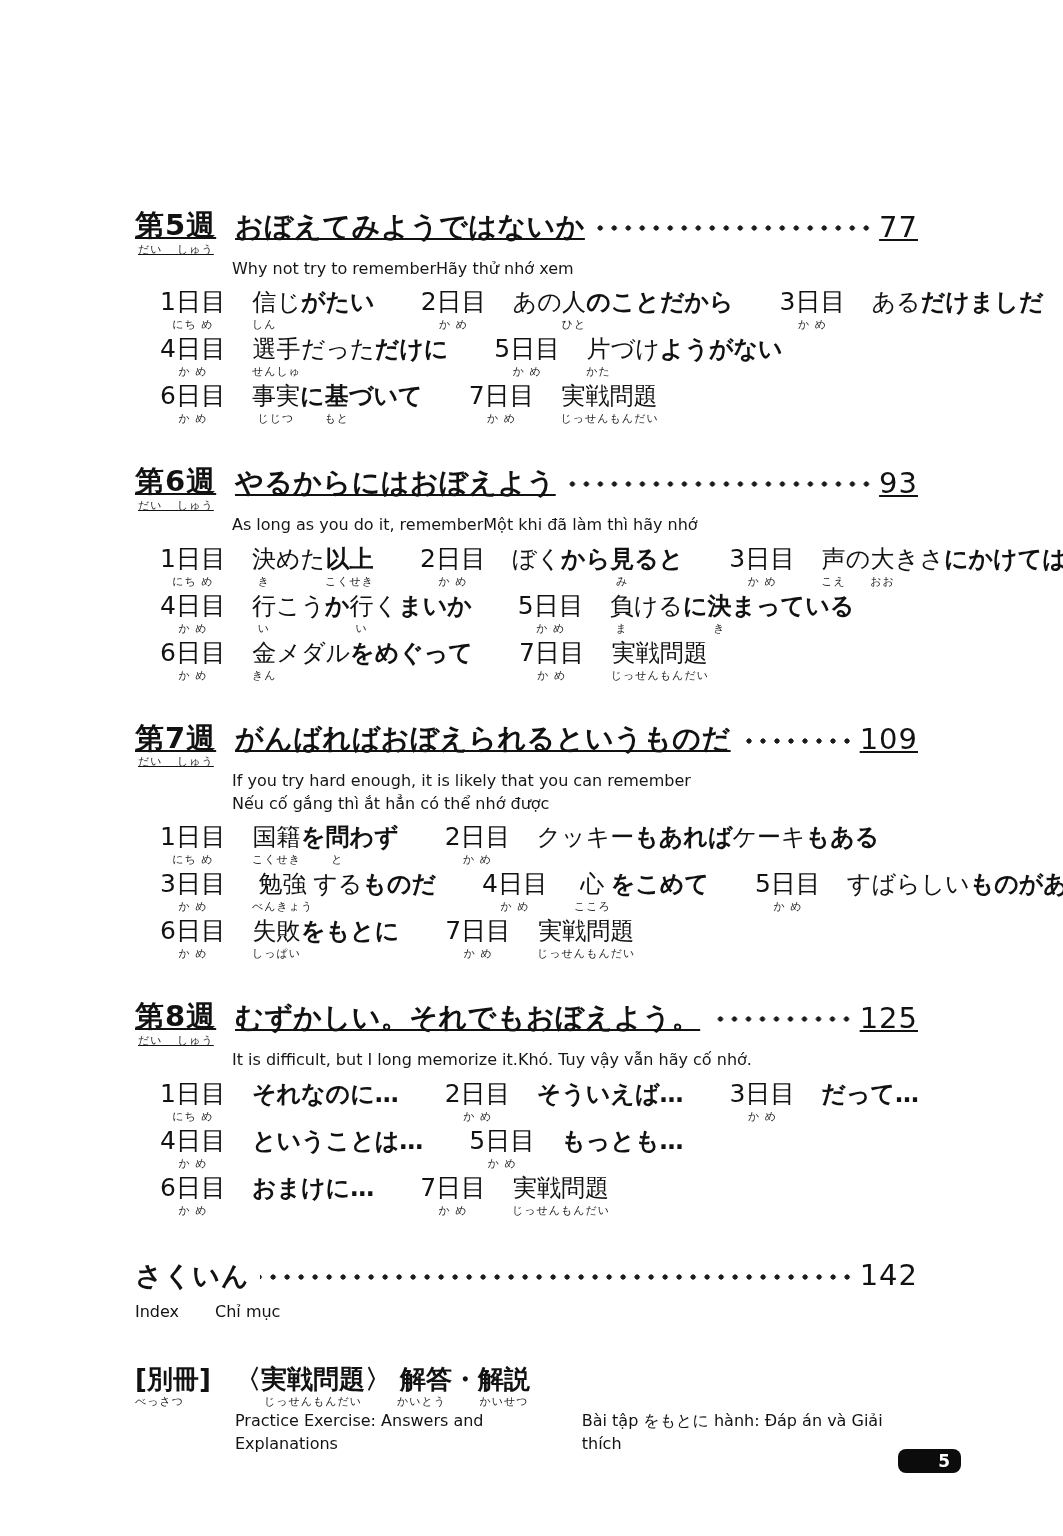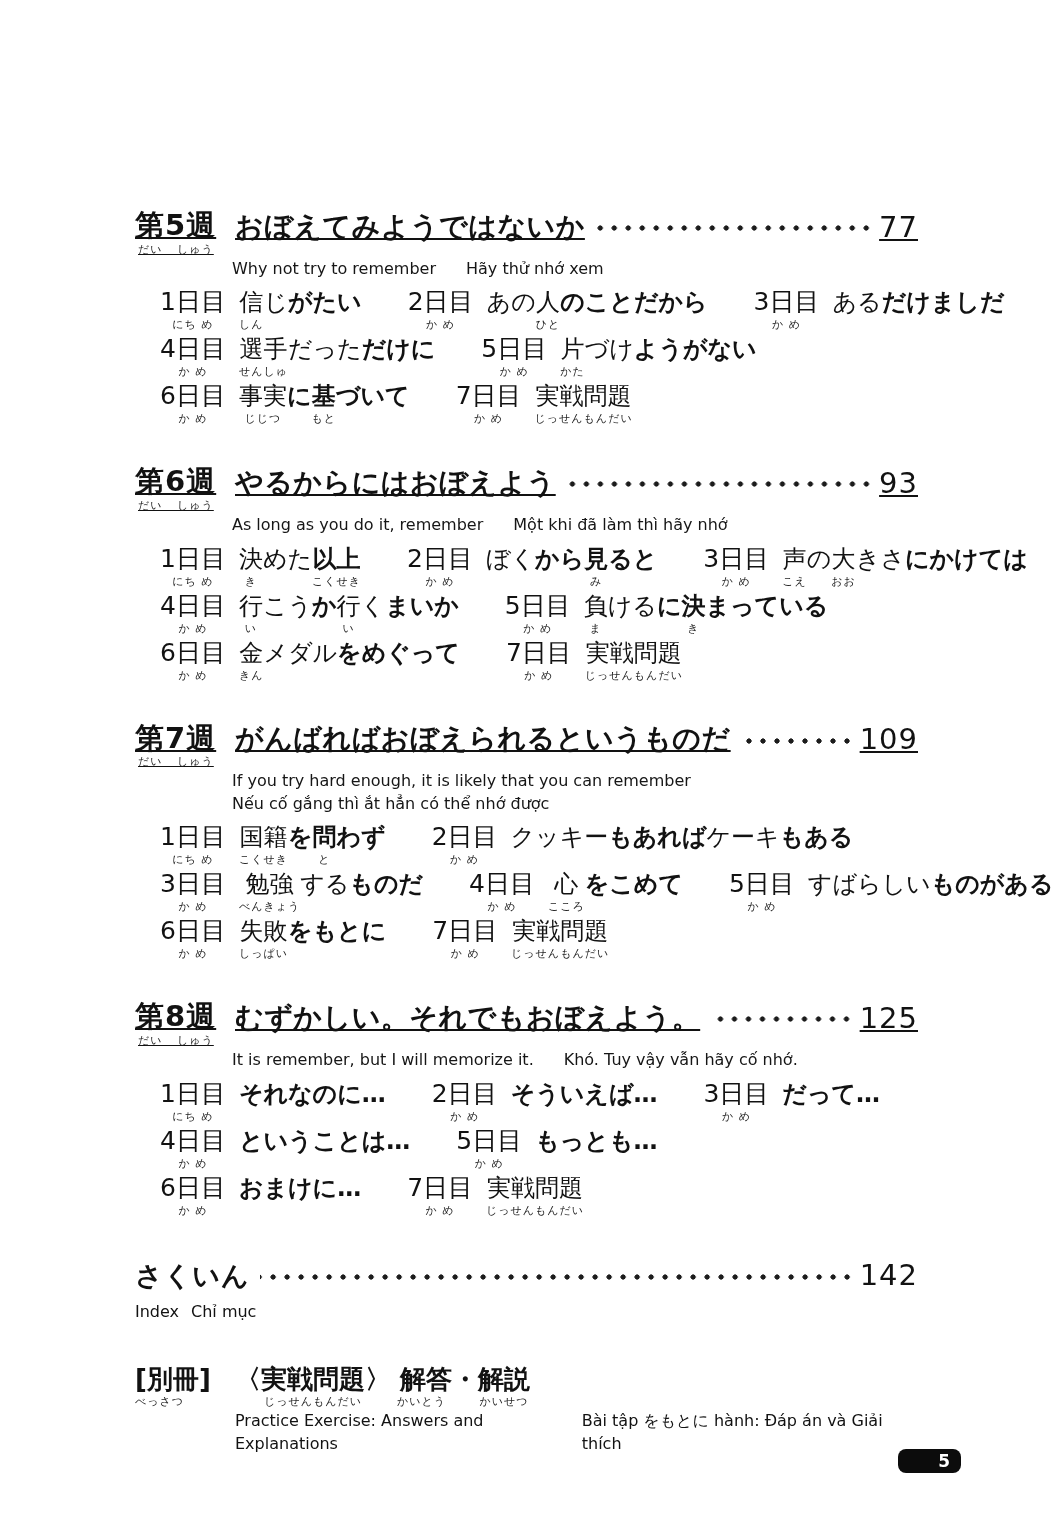--- a/index.html
+++ b/index.html
@@ -30,7 +30,7 @@
   .pagenum{font-size:29px;font-weight:400;line-height:1;letter-spacing:1px;}
 
   .subtitles{margin:3px 0 7px 97px;}
-  .subtitle-line{display:flex;gap:30px;font-size:16px;line-height:1.4;color:#161616;}
+  .subtitle-line{display:flex;font-size:16px;line-height:1.4;color:#161616;}
 
   
   .day-rows{margin-left:25px;}

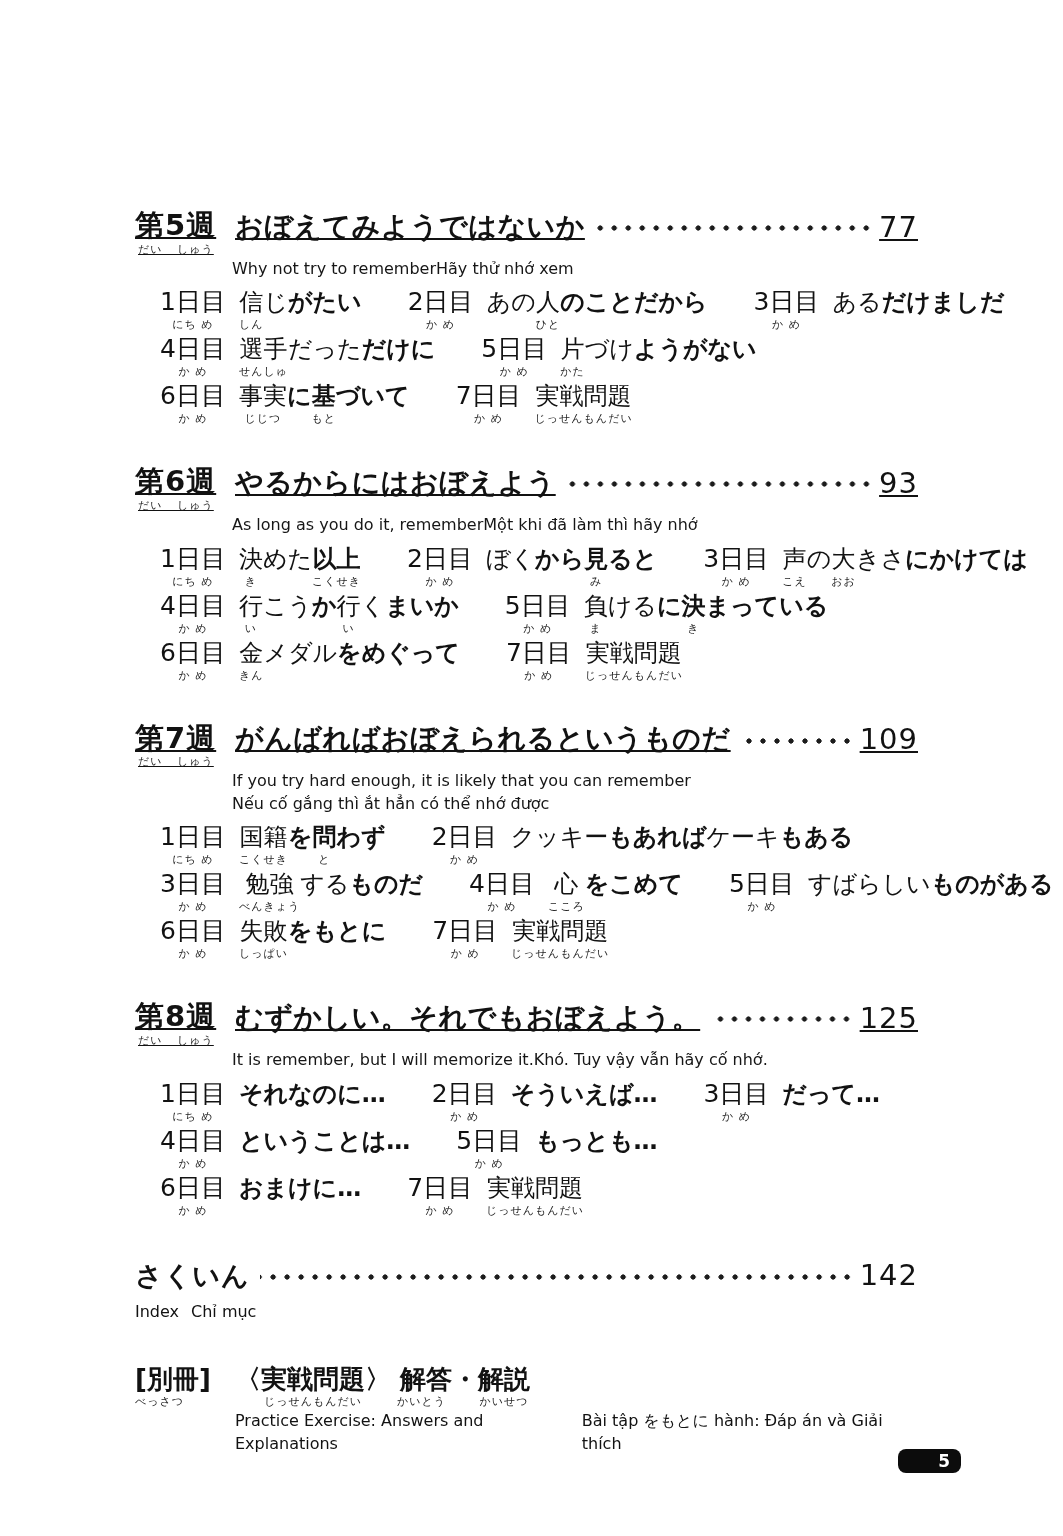--- a/index.html
+++ b/index.html
@@ -35,7 +35,7 @@
   
   .day-rows{margin-left:25px;}
   .day-row{display:flex;gap:46px;margin-bottom:4px;}
-  .day-item{display:flex;gap:13px;align-items:flex-start;}
+  .day-item{display:flex;gap:26px;align-items:flex-start;}
   .day-label .base{font-size:25px;font-weight:400;line-height:1.2;white-space:nowrap;}
   .day-title{display:flex;align-items:flex-start;}
   .day-title .base{font-size:24px;font-weight:400;line-height:1.25;white-space:pre;}

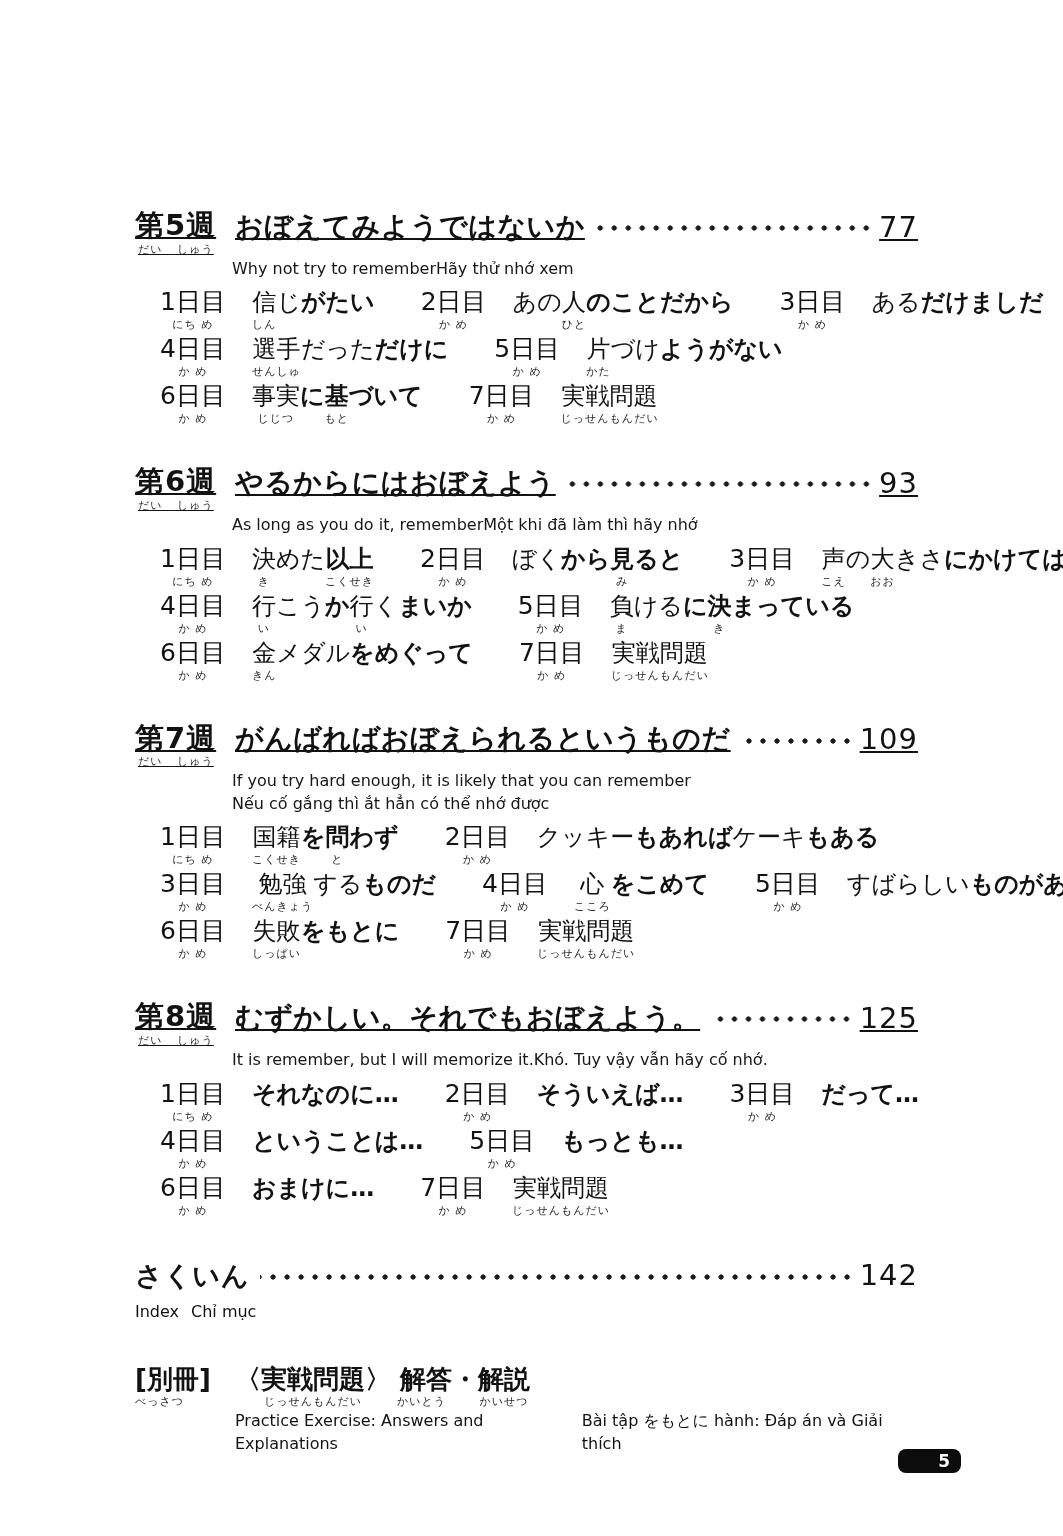--- a/index.html
+++ b/index.html
@@ -592,7 +592,7 @@
           </div>
           <div class="subtitles">
             <div class="subtitle-line">
-              <span>It is remember, but I will memorize it.</span>
+              <span>It is difficult, but I long memorize it.</span>
               <span>Khó. Tuy vậy vẫn hãy cố nhớ.</span>
             </div>
           </div>

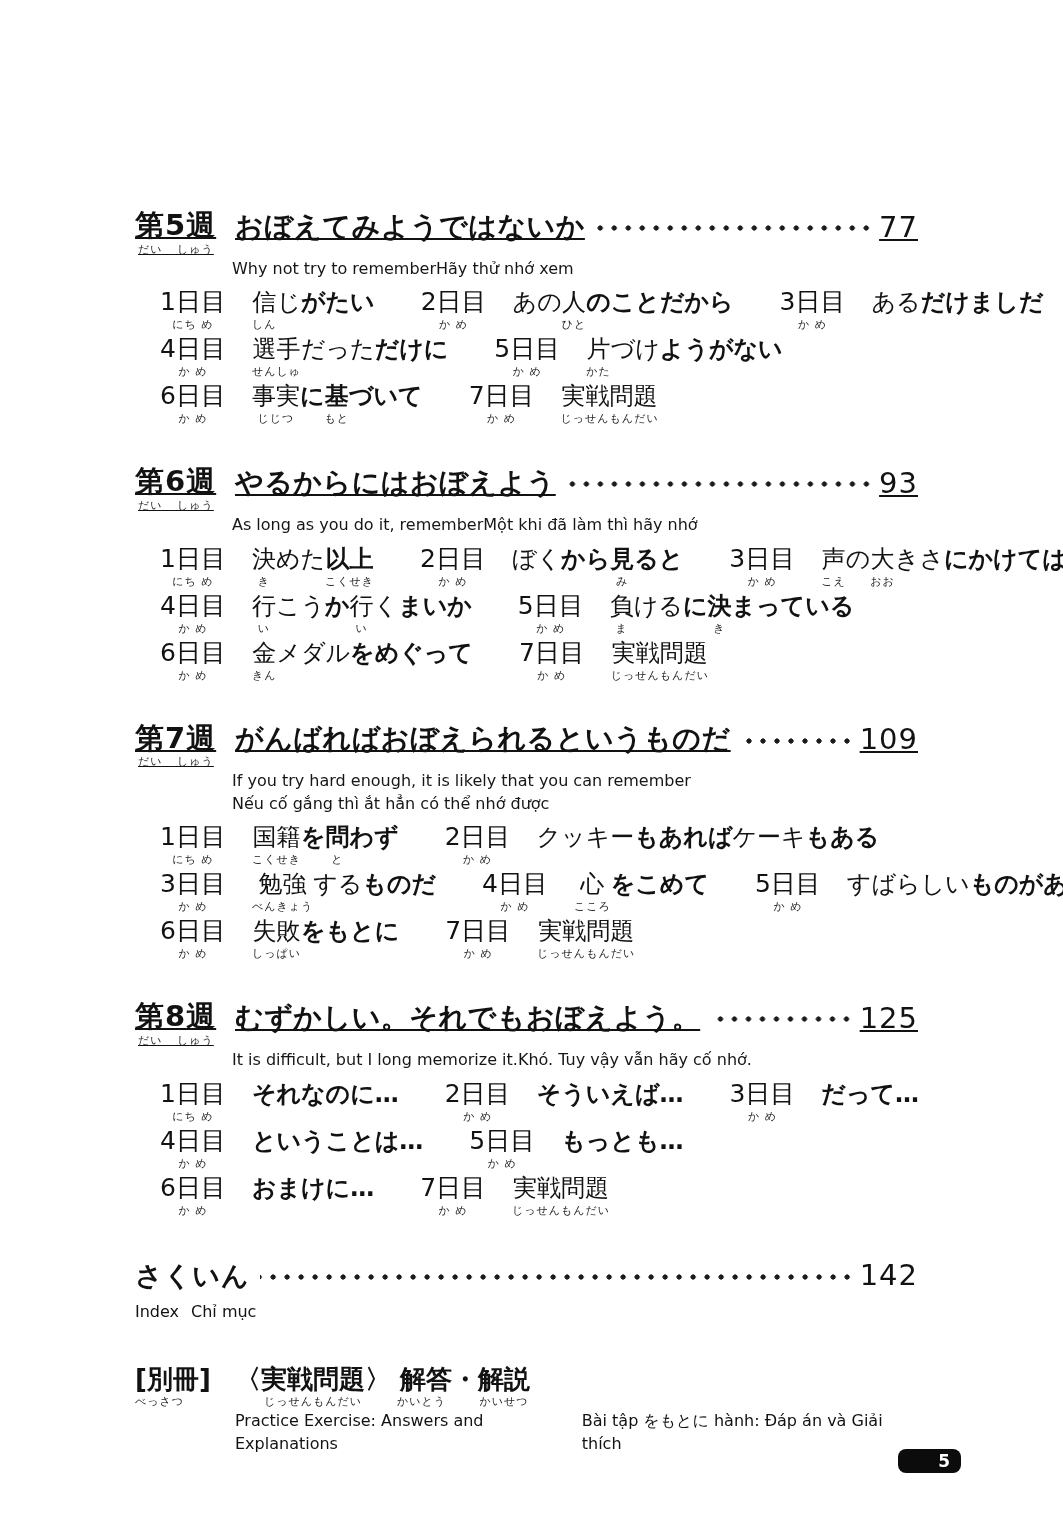--- a/index.html
+++ b/index.html
@@ -45,7 +45,7 @@
   .index-block{margin-bottom:44px;}
   .index-row{display:flex;align-items:center;}
   .index-title{font-size:27px;font-weight:700;letter-spacing:1px;}
-  .index-sub{margin-top:8px;display:flex;gap:12px;font-size:16px;}
+  .index-sub{margin-top:8px;display:flex;gap:36px;font-size:16px;}
 
   
   .appendix-row{display:flex;align-items:flex-start;}

